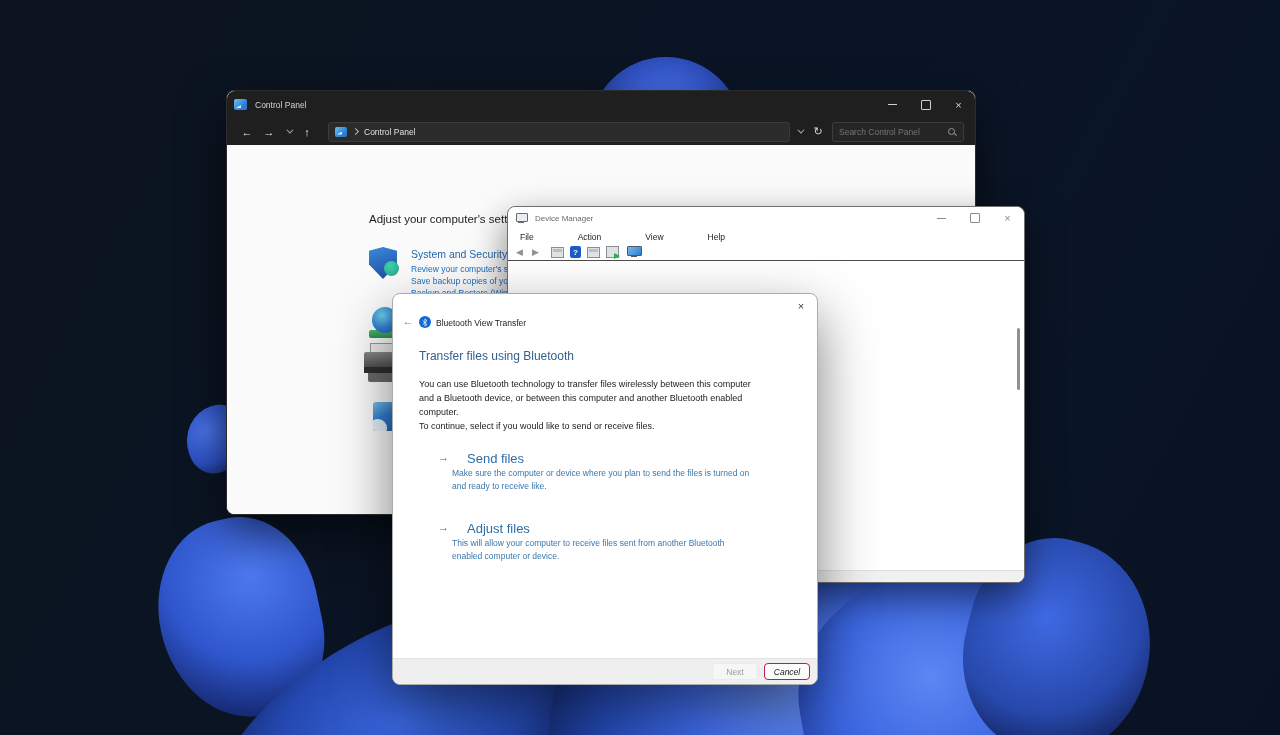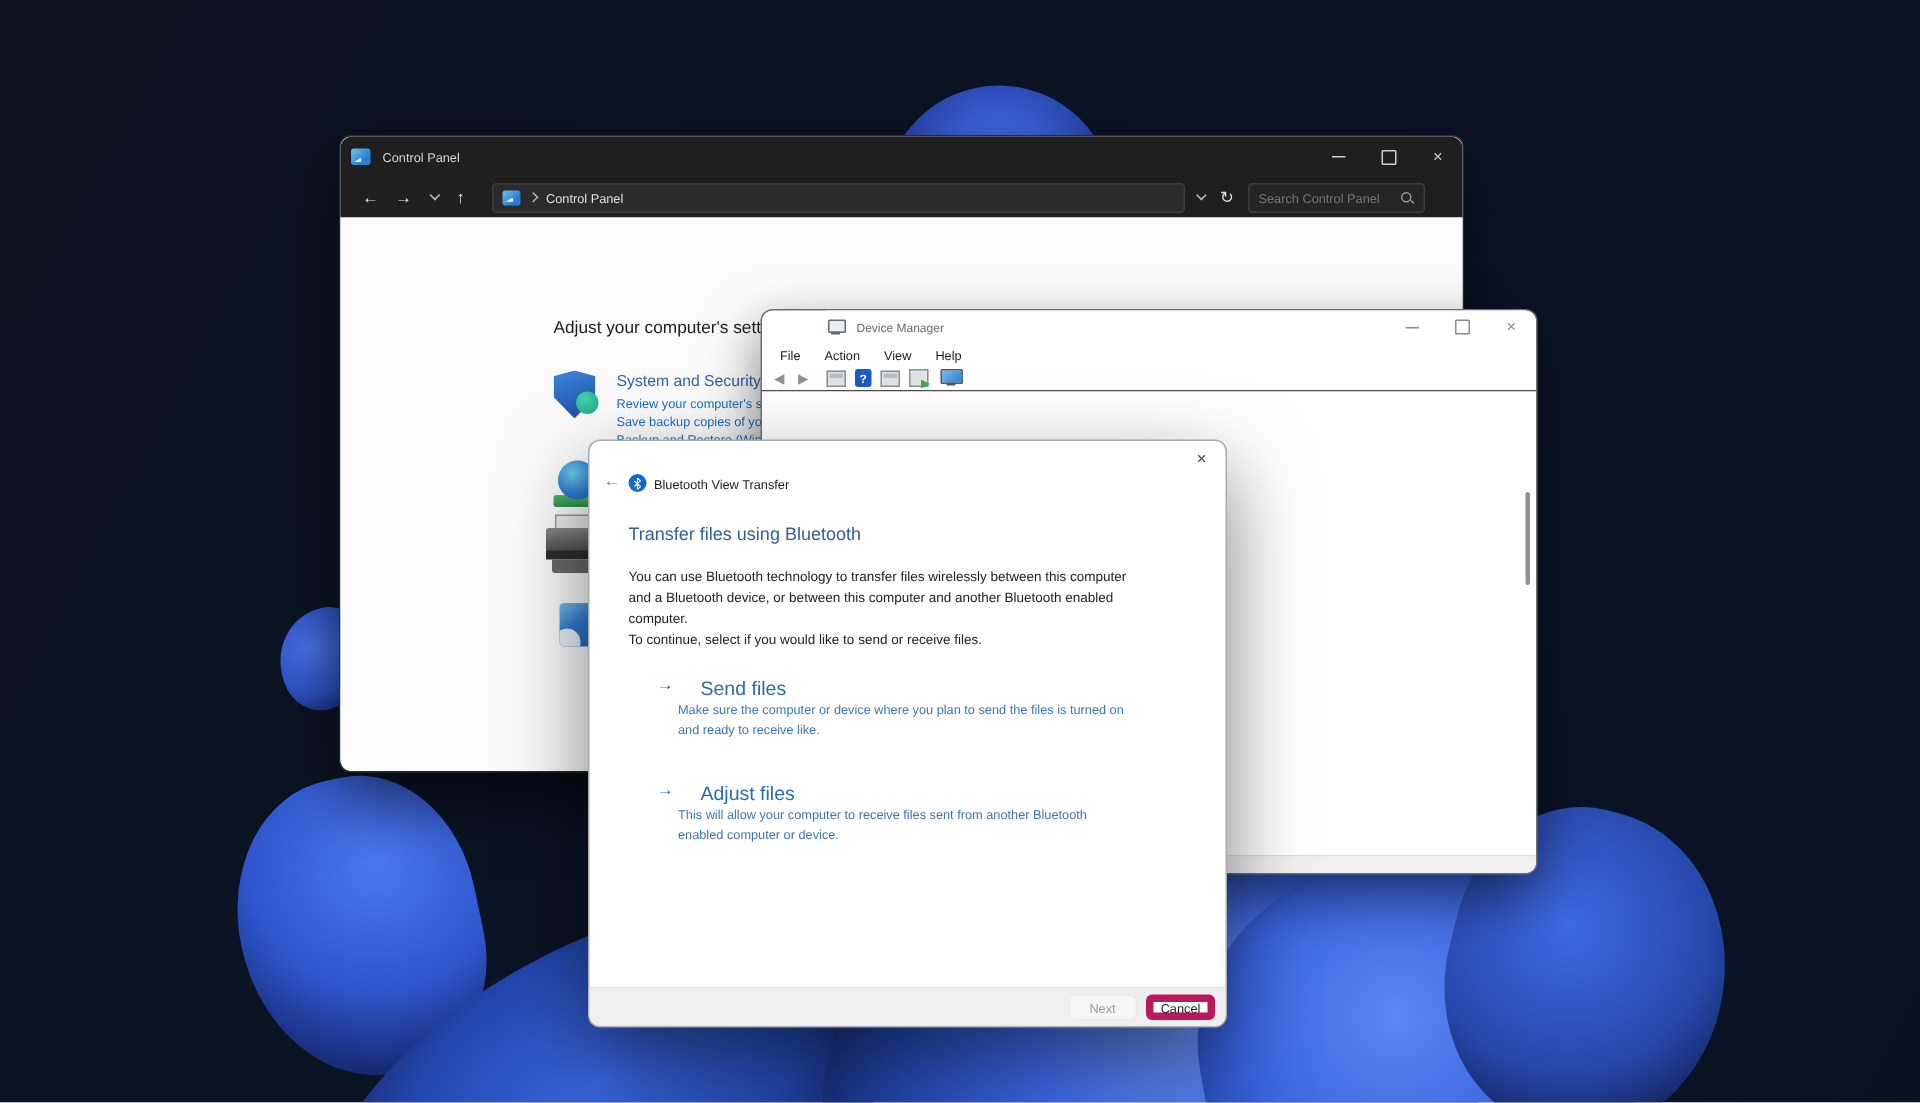--- a/index.html
+++ b/index.html
@@ -60,7 +60,7 @@
   .cp-address .crumb { font-size:8.5px; color:#e0e0e0; }
   .addr-chev-btn { width:18px; display:flex; justify-content:center; align-items:center; height:100%; }
   .nav-refresh { color:#dcdcdc; font-size:11px; width:20px; text-align:center; }
-  .cp-search { margin-left:4px; width:118px; height:20px; background:#252525; border:1px solid #3c3c3c;
+  .cp-search { margin-left:4px; width:132px; height:20px; background:#252525; border:1px solid #3c3c3c;
     border-radius:3px; display:flex; align-items:center; padding:0 6px; }
   .cp-search input { flex:1; min-width:0; background:transparent; border:none; outline:none;
     color:#9a9a9a; font-size:8.5px; font-family:inherit; }

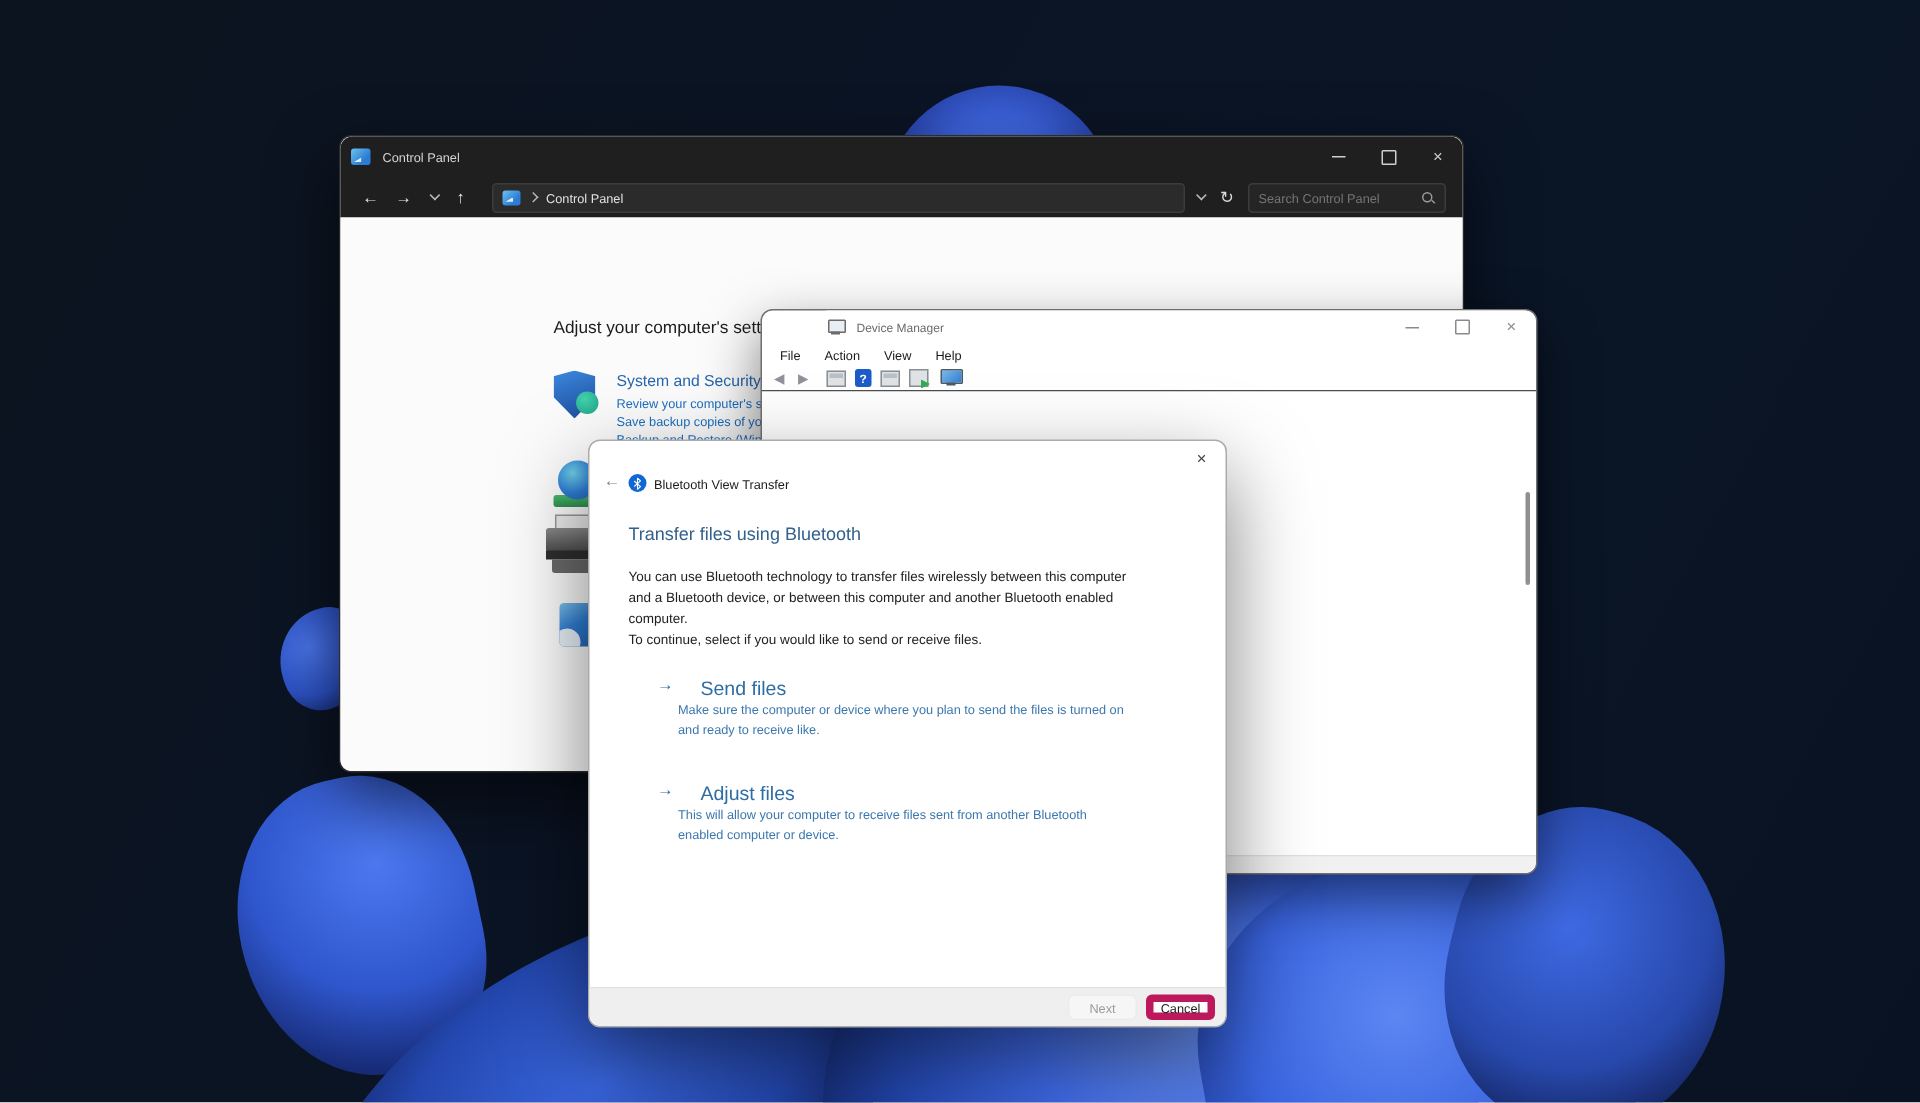--- a/index.html
+++ b/index.html
@@ -104,7 +104,7 @@
   .dm { left:507px; top:206px; width:518px; height:377px; border-radius:8px;
     border:1px solid #6f6f6f; box-shadow:0 14px 36px rgba(0,0,0,.5); z-index:20; }
   .dm-titlebar { height:22px; display:flex; align-items:center; padding-left:8px;
-    border-radius:8px 8px 0 0; background:#fff;margin-left:36px; }
+    border-radius:8px 8px 0 0; background:#fff; }
   .icon-computer { width:12px; height:10px; position:relative; flex:0 0 auto; }
   .icon-computer::before { content:""; position:absolute; left:0; top:0; width:10px; height:7px;
     border:1px solid #6a6a6a; background:#e8eef4; border-radius:1px; }

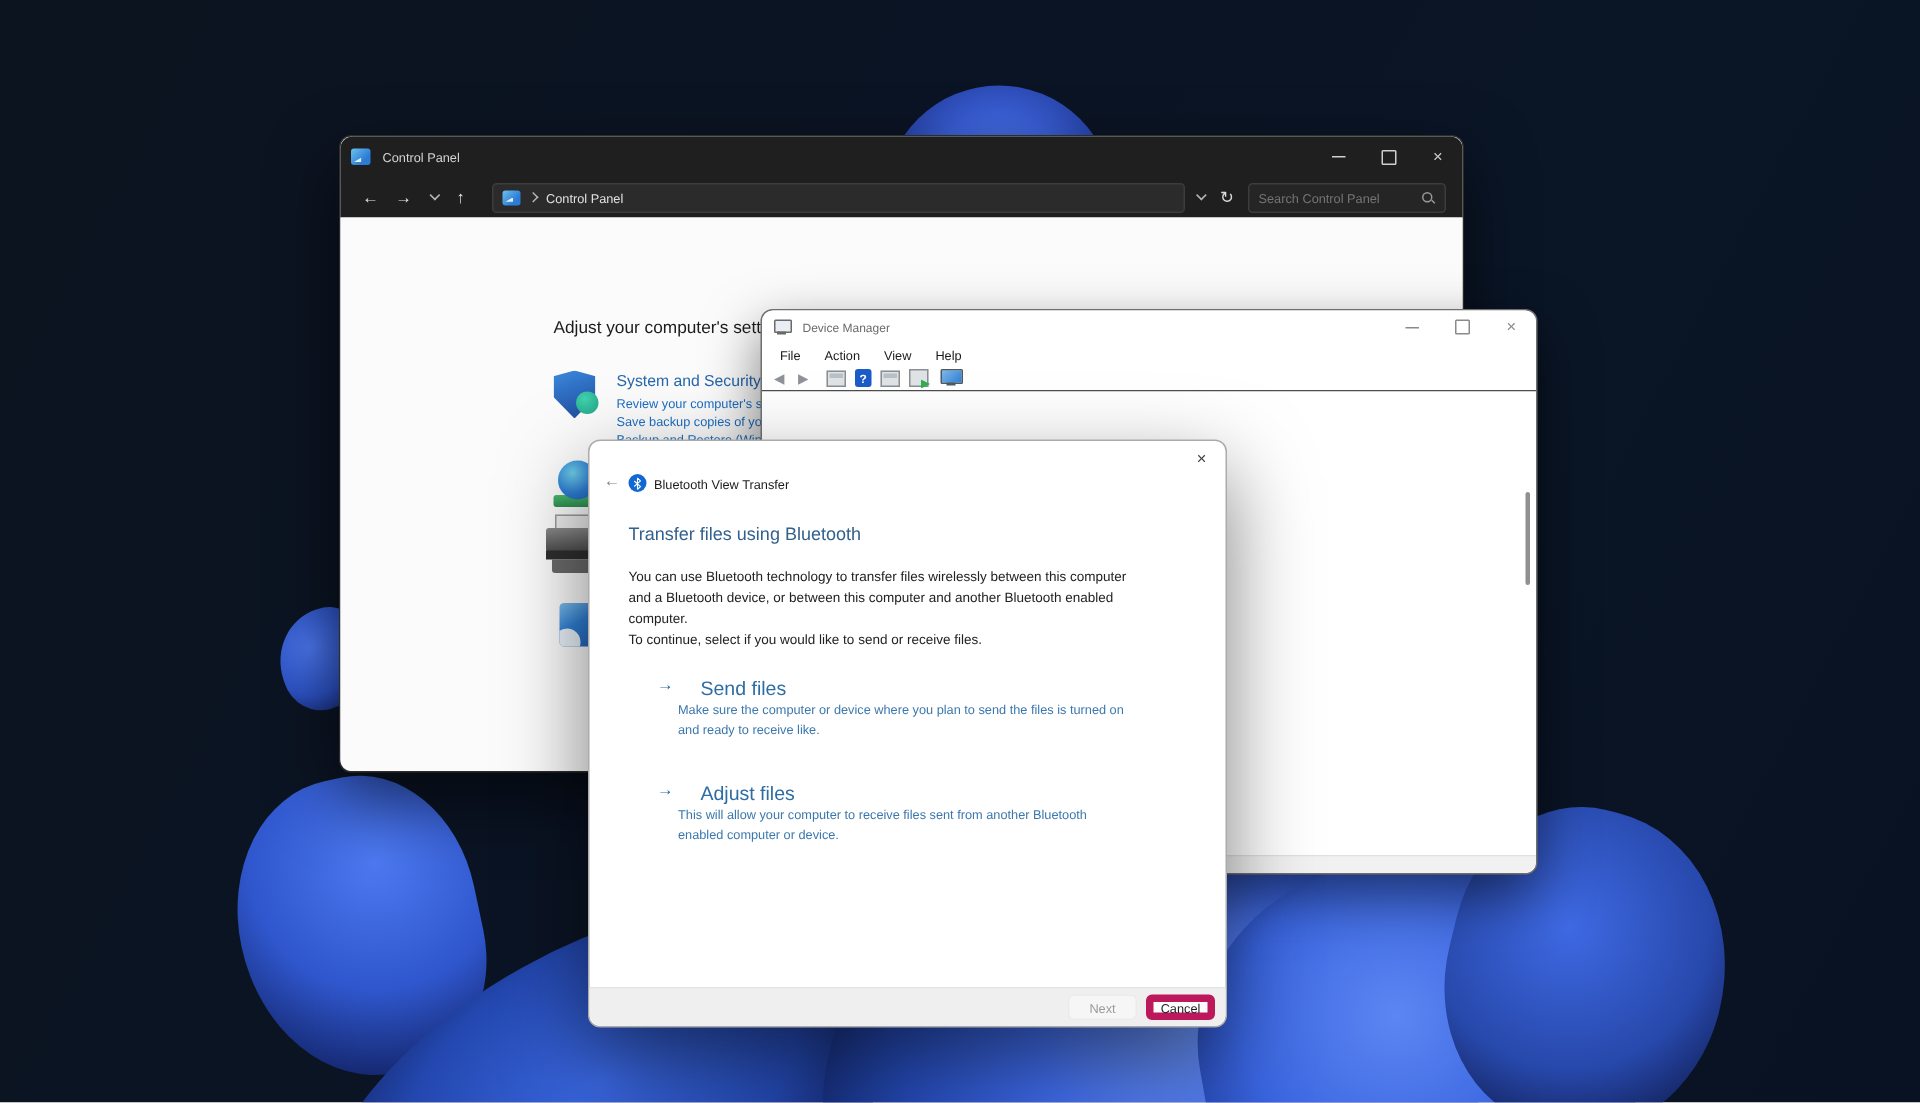--- a/index.html
+++ b/index.html
@@ -113,7 +113,7 @@
   .dm .wc-btn { color:#8a8a8a; }
   .dm .wc-min::before { background:#8a8a8a; }
   .dm .wc-max::before { border-color:#8a8a8a; }
-  .dm-menubar { height:15px; display:flex; align-items:center; padding-left:4px; background:#fff; }
+  .dm-menubar { height:15px; display:flex; align-items:center; padding-left:4px; background:#fff;gap:28px; }
   .dm-menu-item { font-size:8.5px; color:#1a1a1a; padding:0 8px; }
   .dm-toolbar { height:16px; display:flex; align-items:center; padding-left:5px; gap:3px; background:#fff; }
   .tb-arrow { font-size:9px; color:#8f9399; width:13px; text-align:center; }

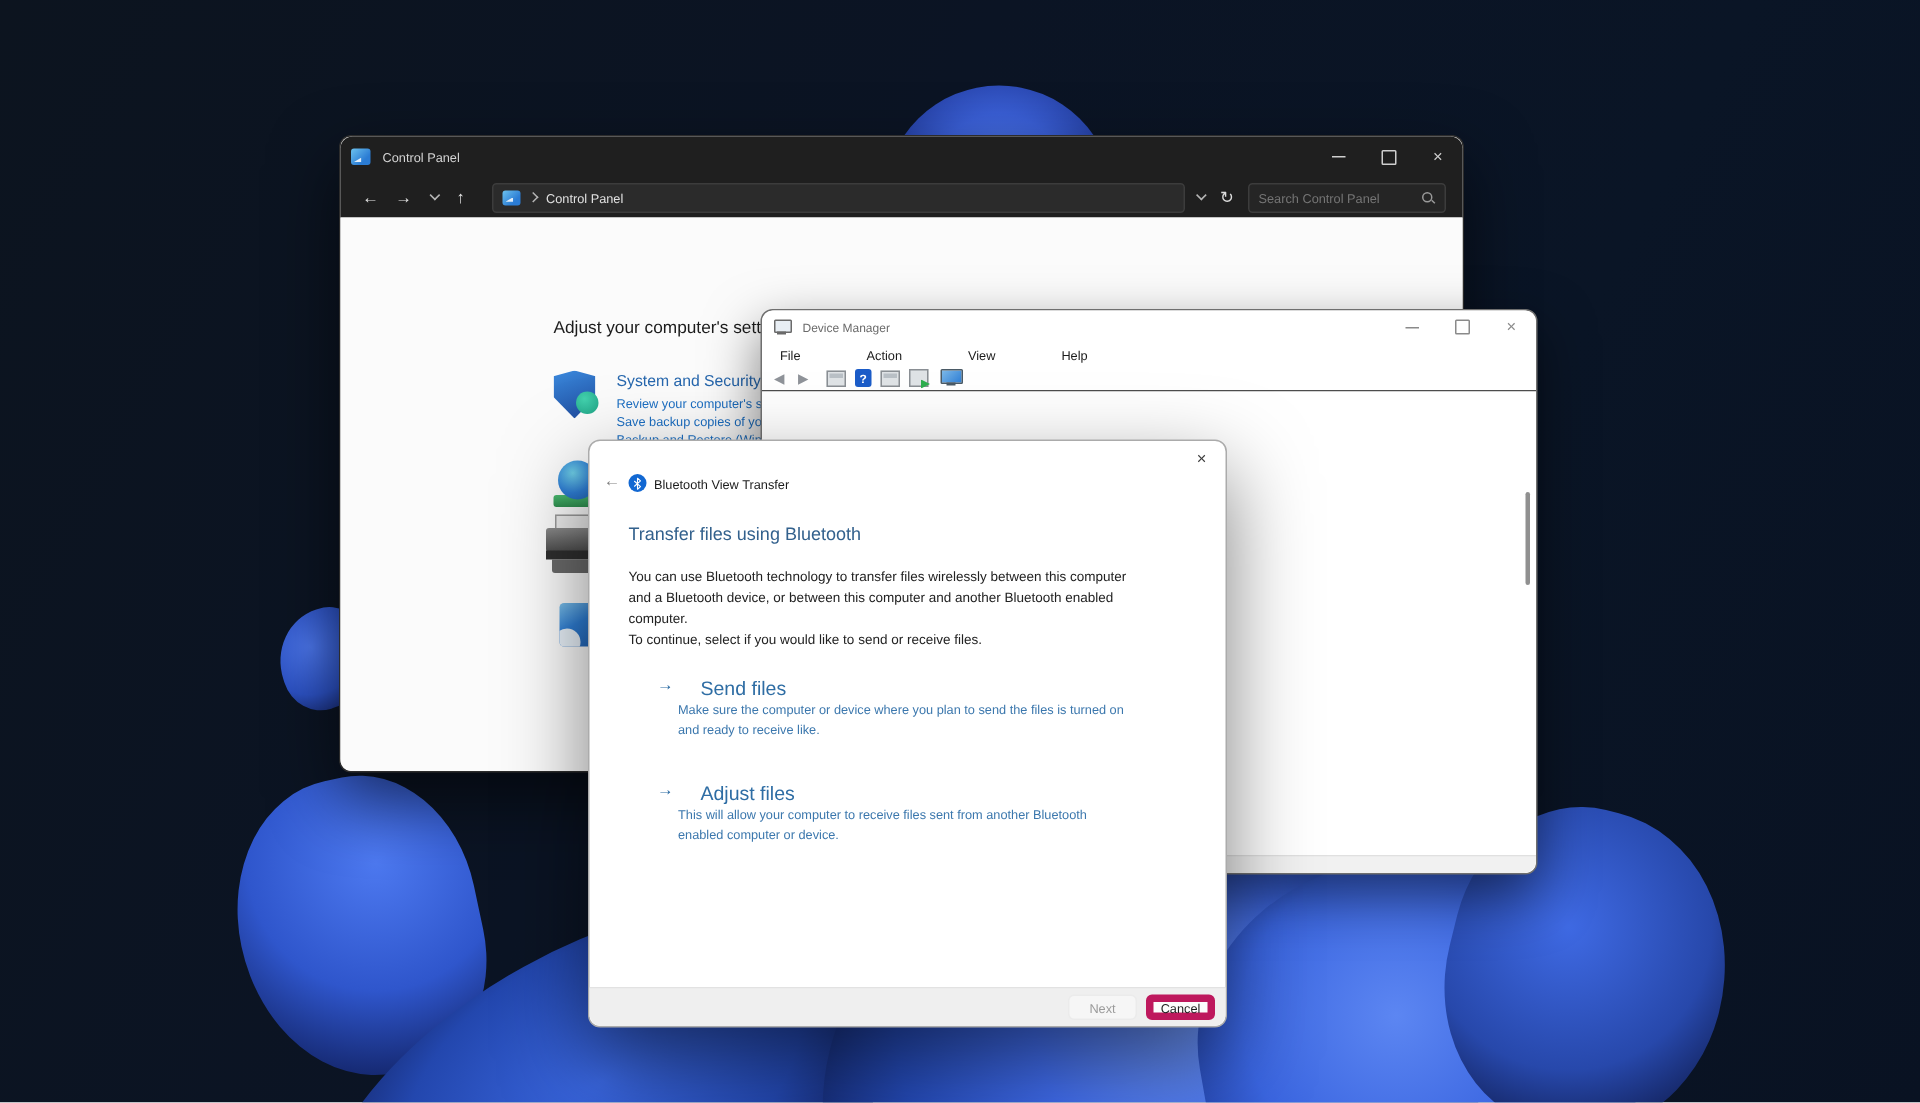--- a/index.html
+++ b/index.html
@@ -163,7 +163,7 @@
   .bt-btn { width:46px; height:17px; border-radius:4px; font-size:8.5px; display:flex;
     align-items:center; justify-content:center; font-family:inherit; }
   .bt-next { background:#f6f6f6; border:1px solid #ebebeb; color:#9b9b9b; }
-  .bt-cancel { background:#fcfcfc; border:5px solid #be185d; color:#1d1d1d; }
+  .bt-cancel { background:#fcfcfc; border:1px solid #be185d; color:#1d1d1d;font-style:italic; }
 </style>
 </head>
 <body>

